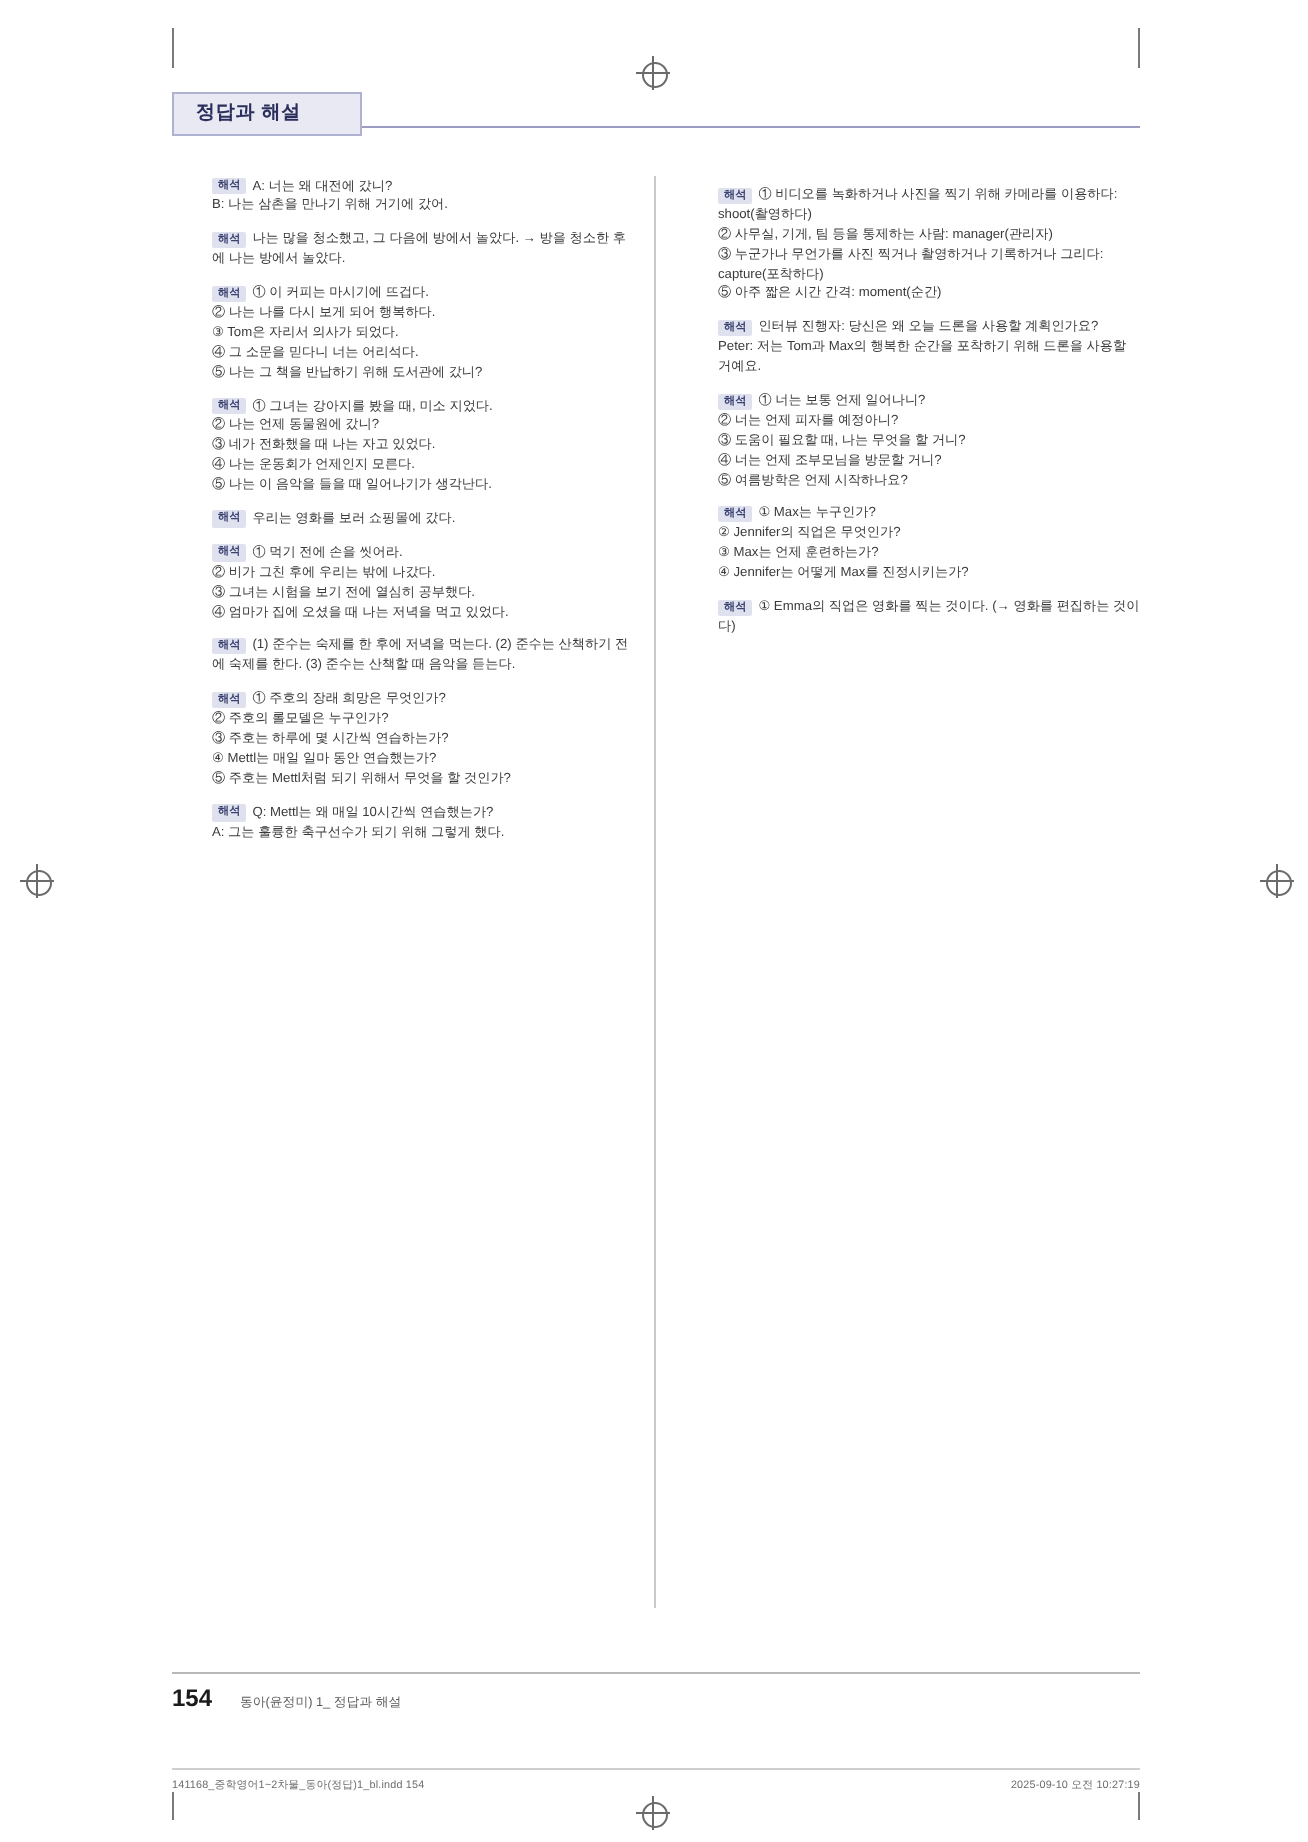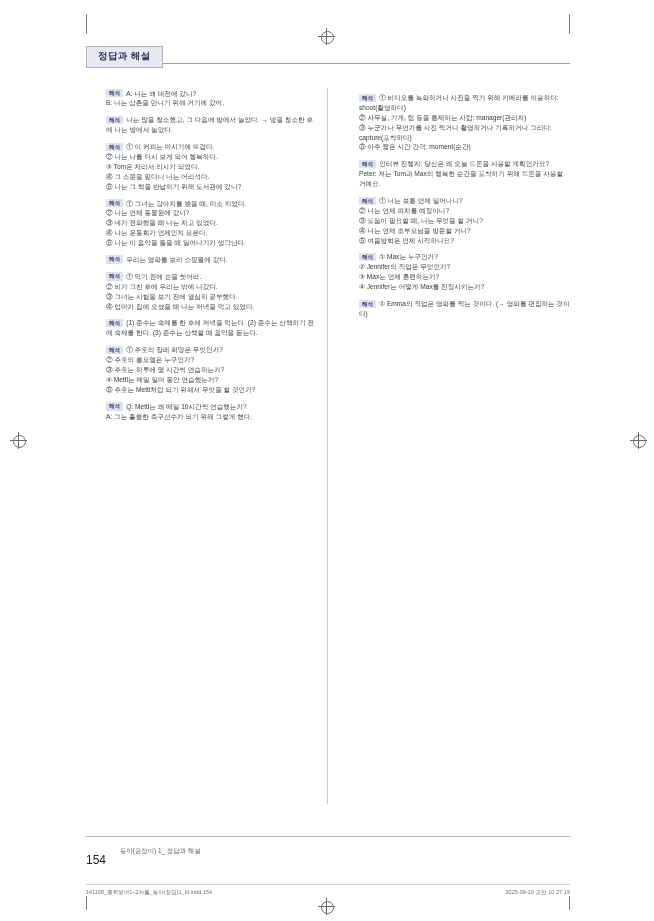--- a/index.html
+++ b/index.html
@@ -18,7 +18,7 @@
   .header{position:absolute;left:86px;top:46px;width:484px;}
   .hdr-rule{position:absolute;left:0;top:17px;width:484px;height:1px;background:#9a9dbf;}
   .hdr-box{position:absolute;left:0;top:0;background:#e8e9f3;border:1px solid #aeb1cf;
-           padding:3px 11px 4px 11px;font-size:9.5px;font-weight:bold;color:#2b2f5c;letter-spacing:.4px;}
+           padding:3px 29px 4px 11px;font-size:9.5px;font-weight:bold;color:#2b2f5c;letter-spacing:.4px;}
 
   .cols{position:absolute;left:86px;top:86px;width:484px;height:740px;}
   .col{position:absolute;top:0;width:231px;}

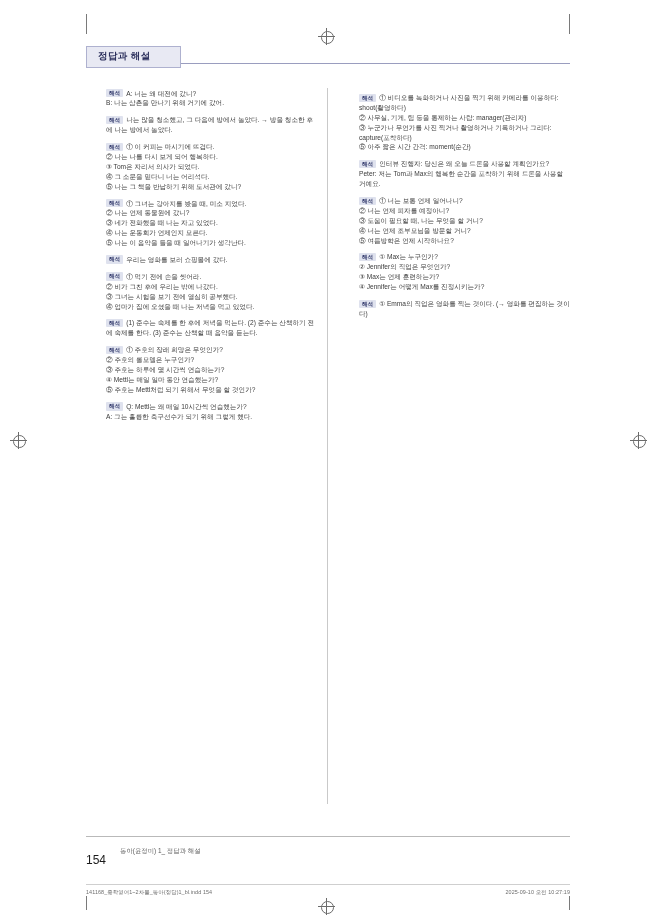--- a/index.html
+++ b/index.html
@@ -38,7 +38,7 @@
 
   .footer{position:absolute;left:86px;top:836px;width:484px;}
   .foot-rule{position:absolute;left:0;top:0;width:484px;height:1px;background:#b9b9b9;}
-  .pagenum{position:absolute;left:0;top:17px;font-size:12px;font-weight:normal;color:#1b1b1b;}
+  .pagenum{position:absolute;left:0;top:6px;font-size:12px;font-weight:bold;color:#1b1b1b;}
   .footlabel{position:absolute;left:34px;top:11px;font-size:6.4px;color:#5a5a5a;}
 
   .filemeta{position:absolute;left:86px;top:889px;font-size:5.4px;color:#6d6d6d;letter-spacing:.1px;}

